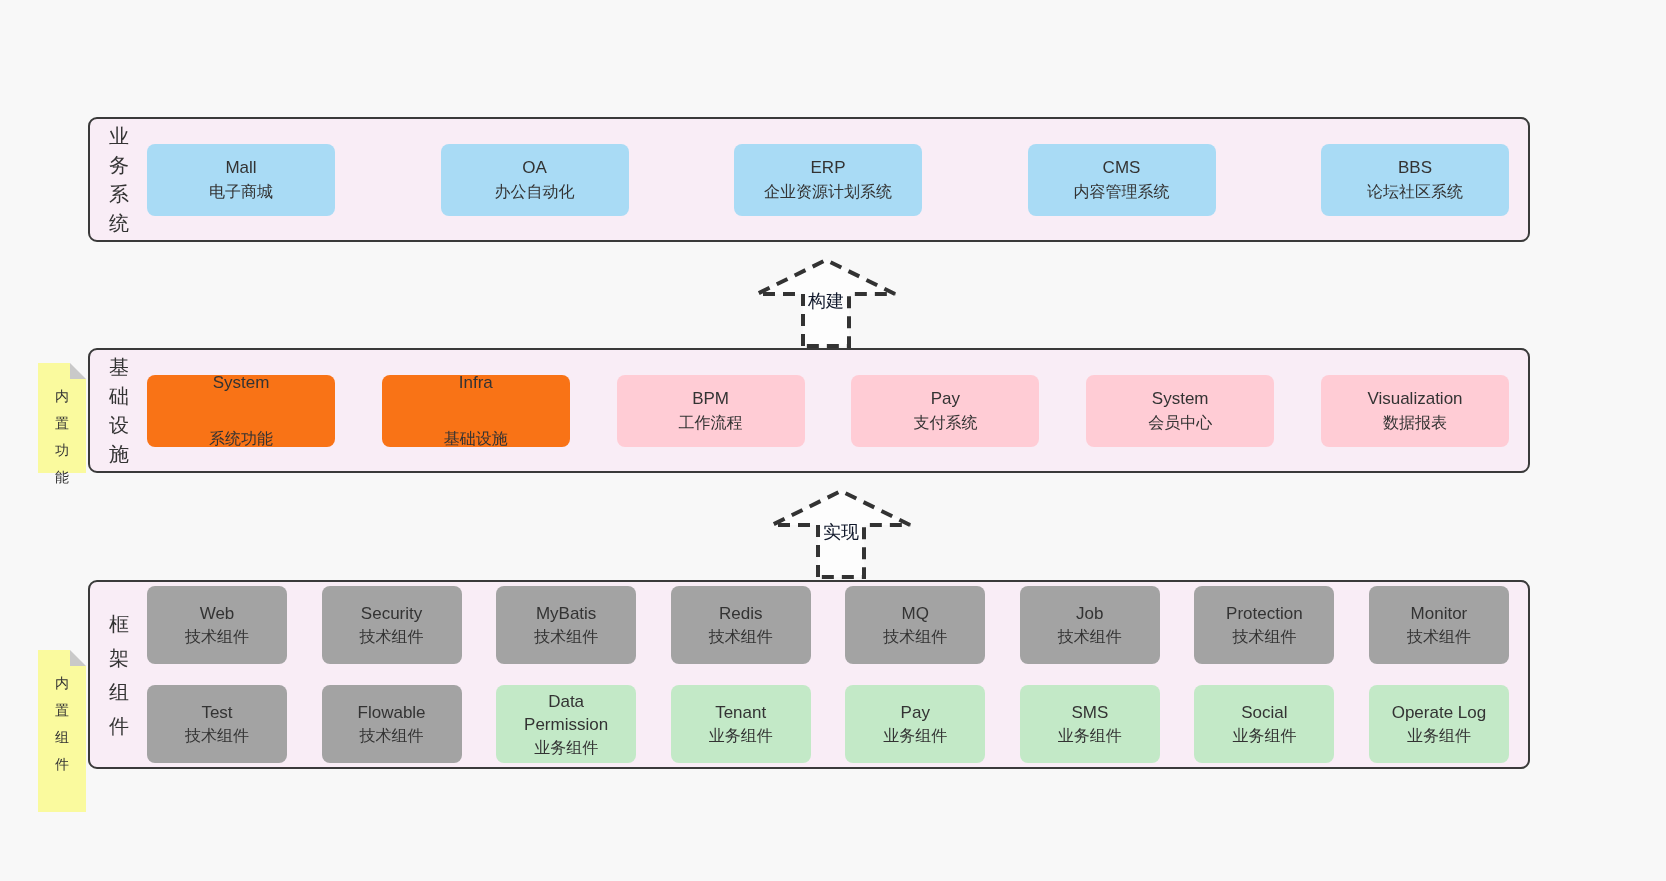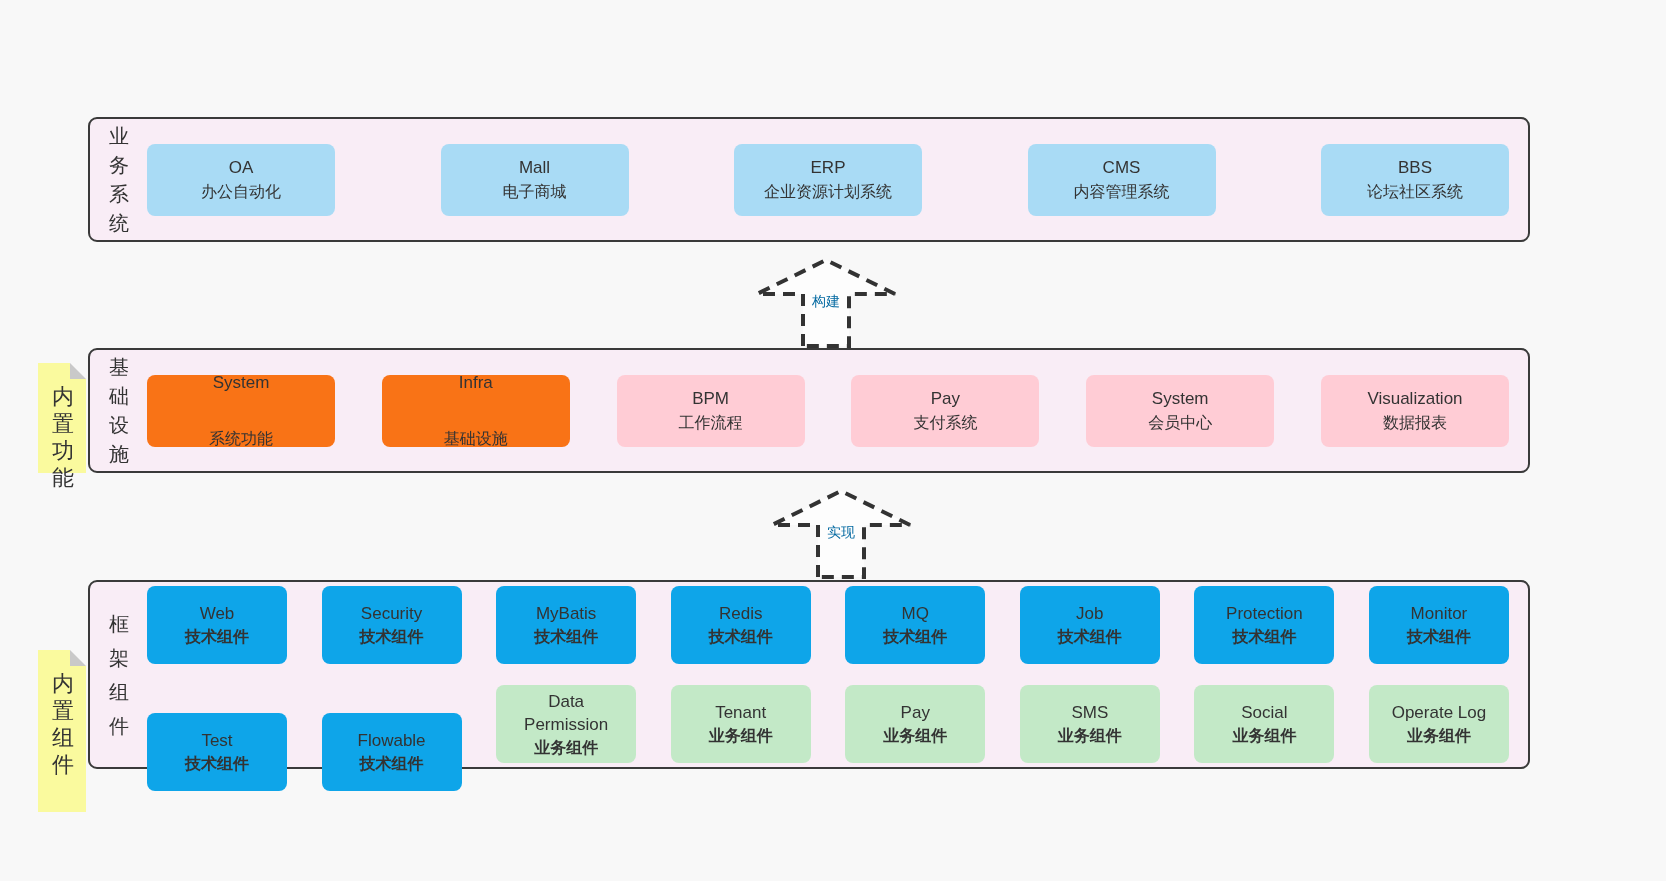--- a/index.html
+++ b/index.html
@@ -137,12 +137,12 @@
     <div class="v-label">业务系统</div>
     <div class="boxes">
       <div class="box blue">
+        <div class="t">Mall</div>
+        <div class="s">电子商城</div>
+      </div>
+      <div class="box blue">
         <div class="t">OA</div>
         <div class="s">办公自动化</div>
-      </div>
-      <div class="box blue">
-        <div class="t">Mall</div>
-        <div class="s">电子商城</div>
       </div>
       <div class="box blue">
         <div class="t">ERP</div>

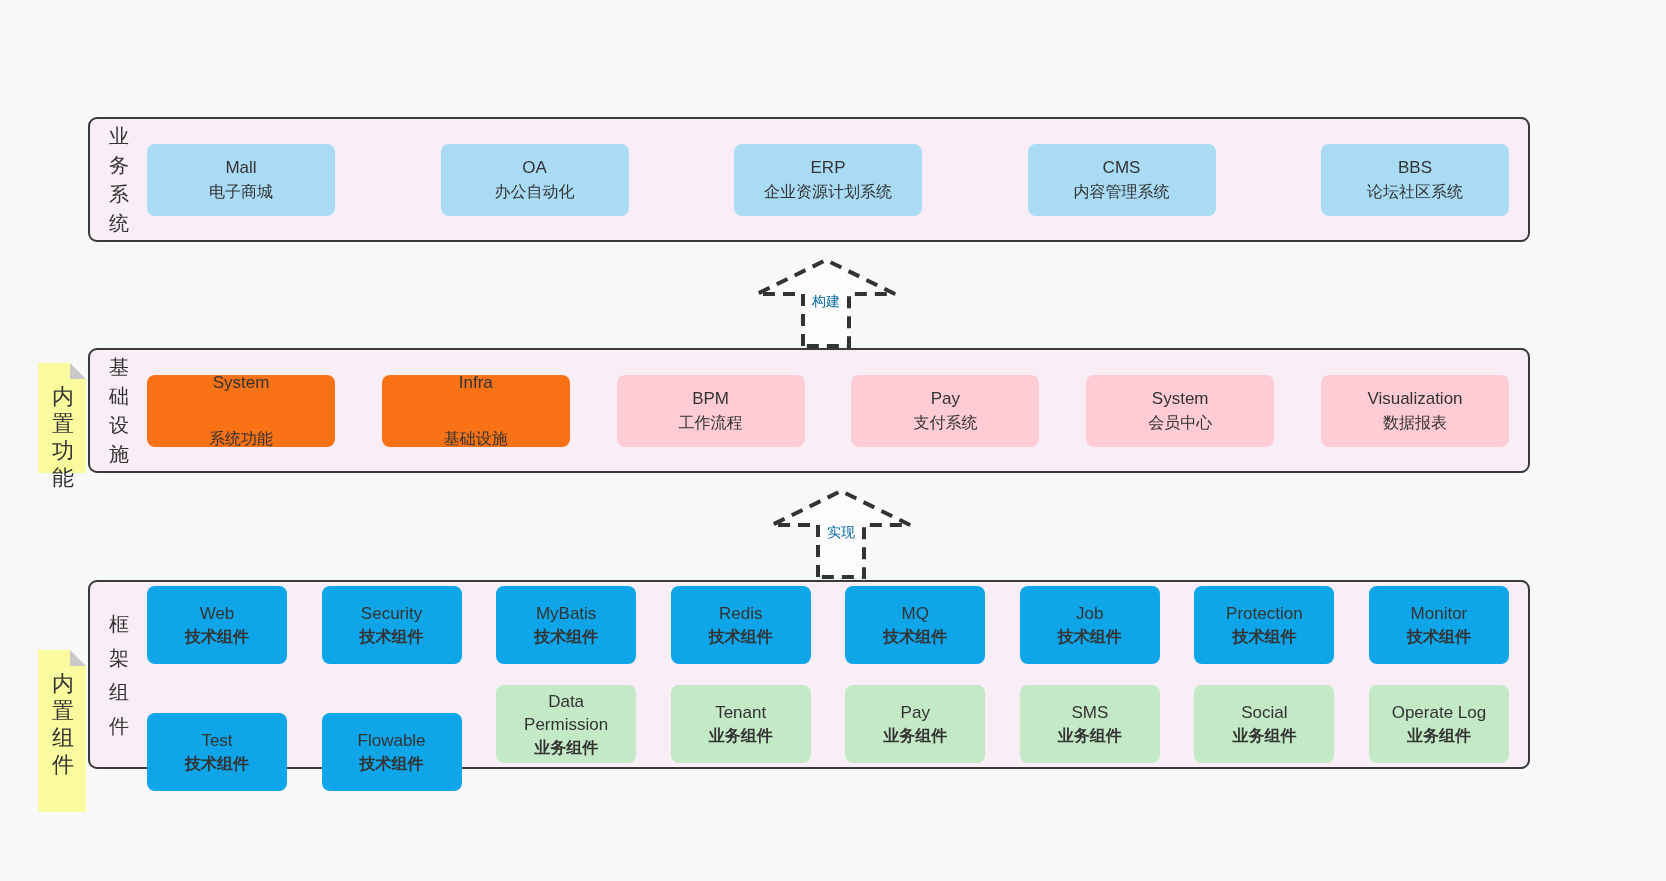--- a/index.html
+++ b/index.html
@@ -122,9 +122,9 @@
     transform:translateX(-50%);
     background:#fdfdfd;
     padding:0 3px;
-    font-size:14px;
+    font-size:18px;
     line-height:22px;
-    color:#0369a1;
+    color:#0f172a;
     white-space:nowrap;
   }
 </style>

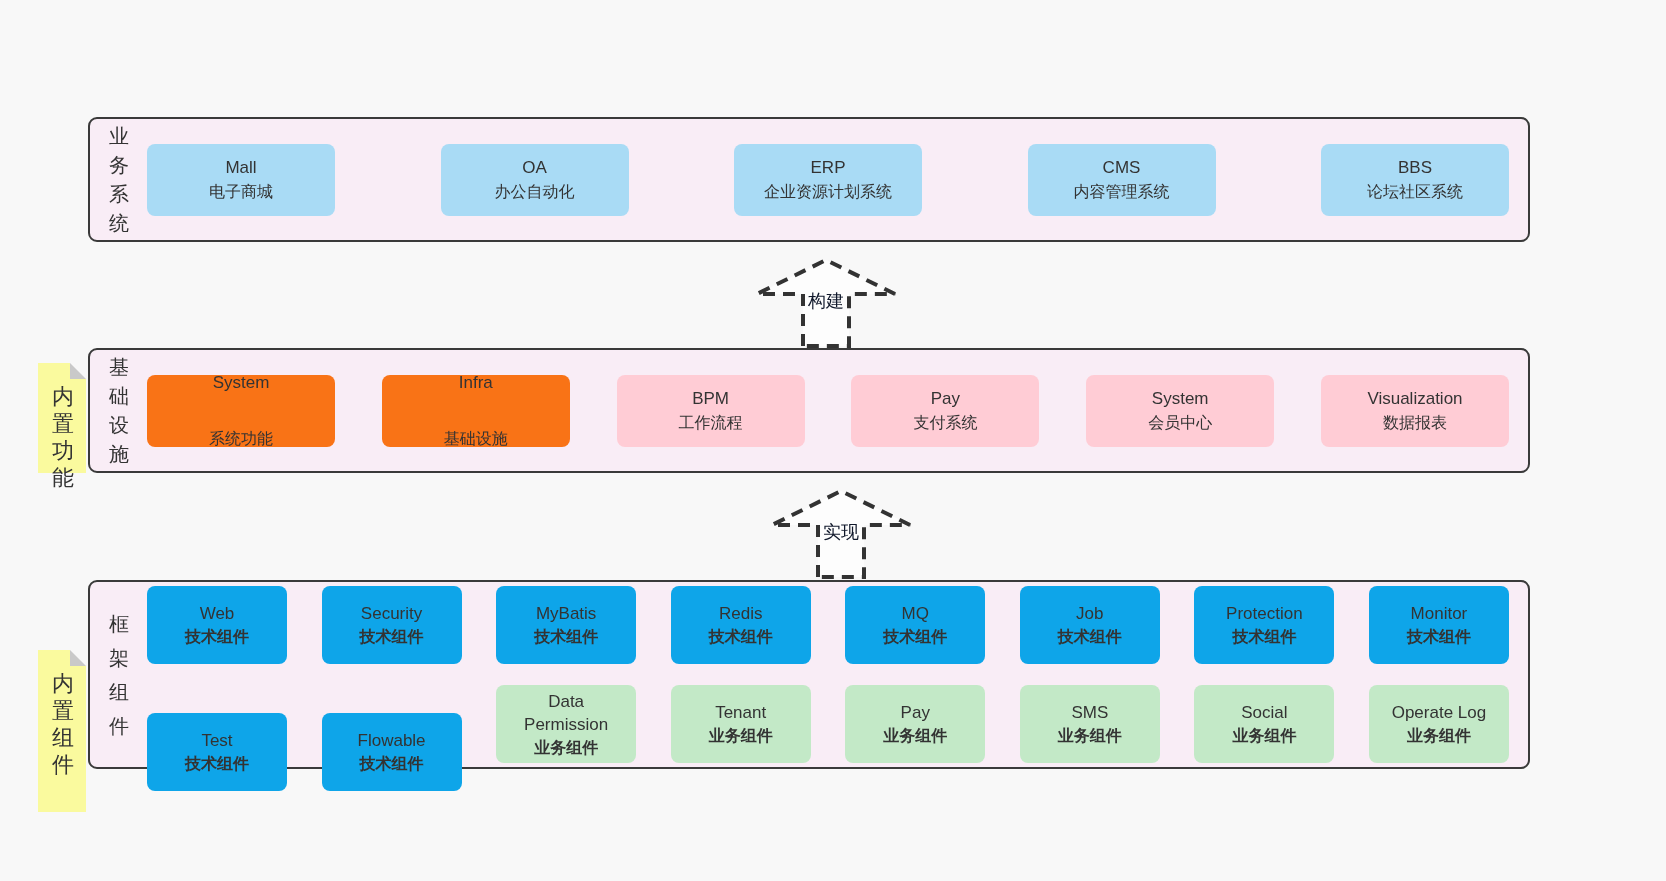--- a/index.html
+++ b/index.html
@@ -102,7 +102,7 @@
     left:50%;top:20px;
     transform:translateX(-50%);
     width:20px;
-    font-size:22px;
+    font-size:14px;
     line-height:27px;
     text-align:center;
     word-break:break-all;

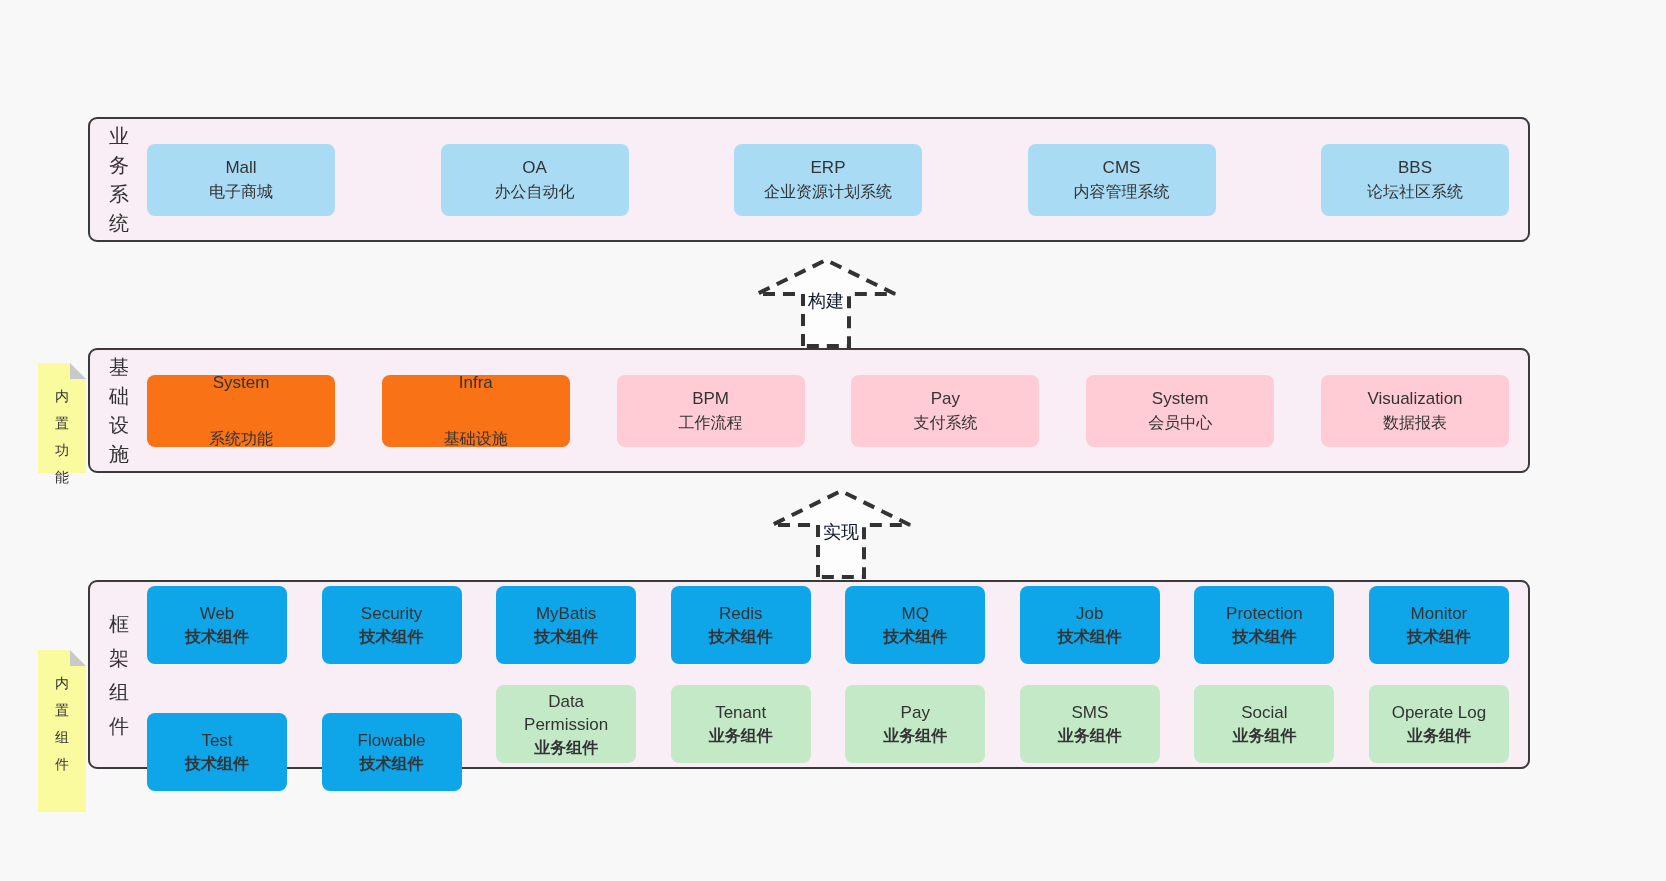--- a/index.html
+++ b/index.html
@@ -81,7 +81,7 @@
   .blue{background:#a9dbf5;}
   .red{background:#f97316;gap:32px;}
   .pink{background:#ffccd5;}
-  .g1{background:#0ea5e9;margin-top:28px;}
+  .g1{background:#a3a3a3;}
   .g2{background:#c3e9c7;}
   
   .sticky{

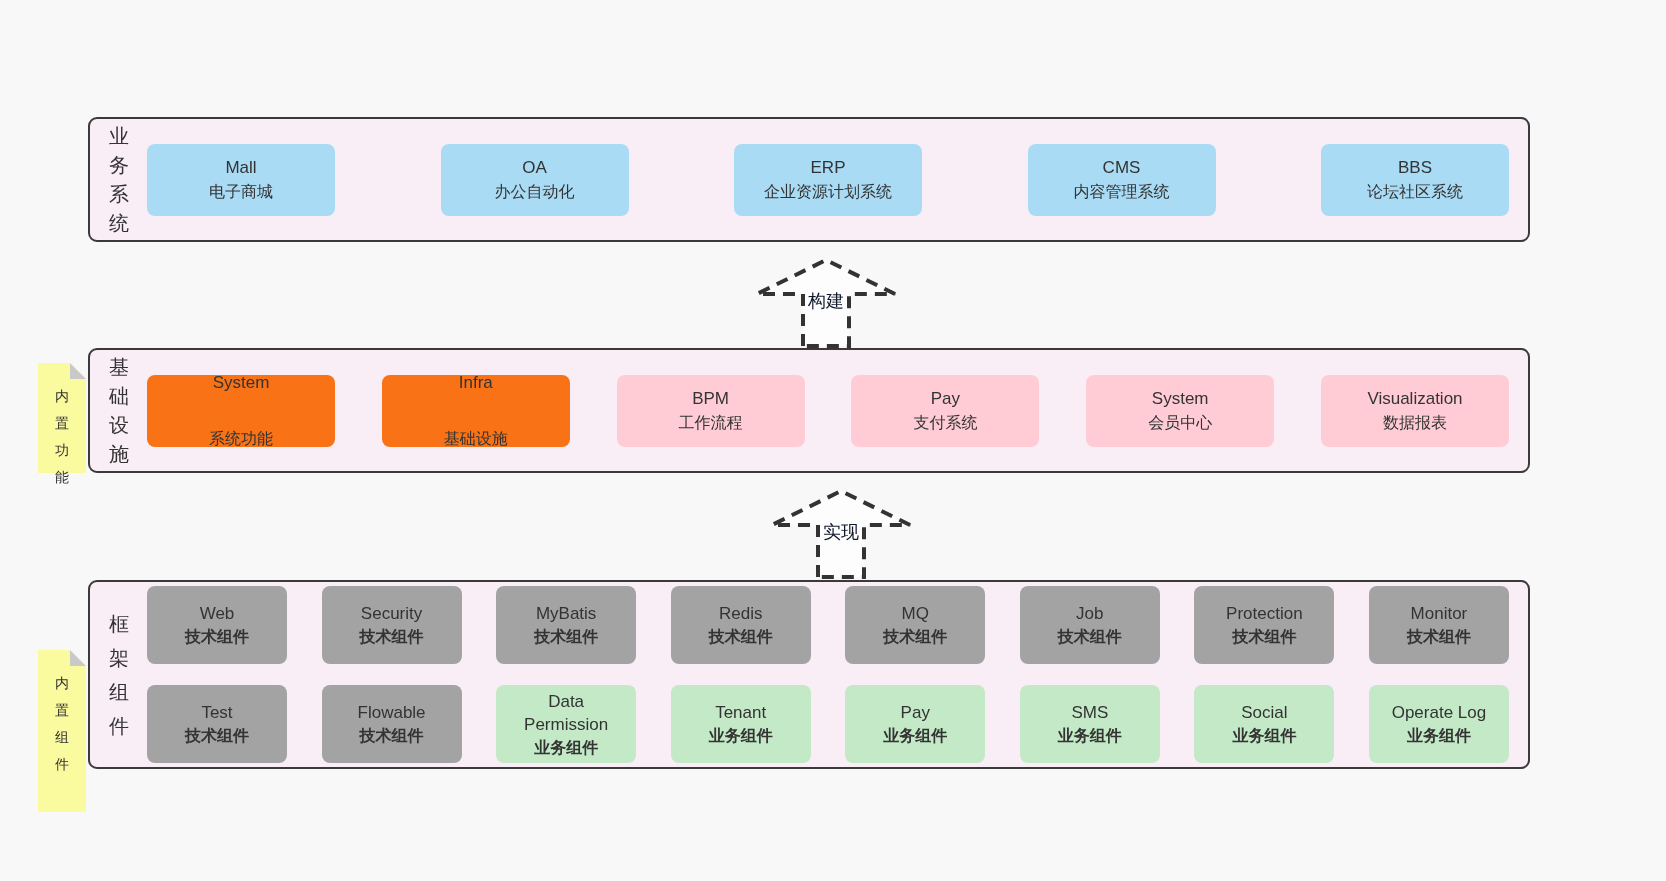--- a/index.html
+++ b/index.html
@@ -77,7 +77,7 @@
     box-sizing:border-box;
     line-height:23px;
   }
-  .band-framework .box .s{line-height:23px;font-weight:bold;}
+  .band-framework .box .s{line-height:23px;}
   .blue{background:#a9dbf5;}
   .red{background:#f97316;gap:32px;}
   .pink{background:#ffccd5;}

